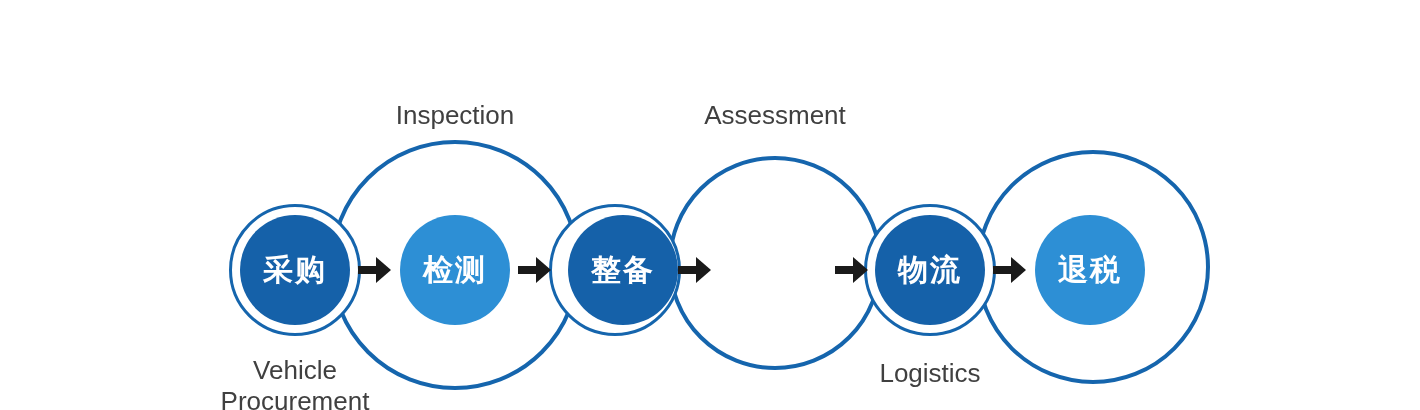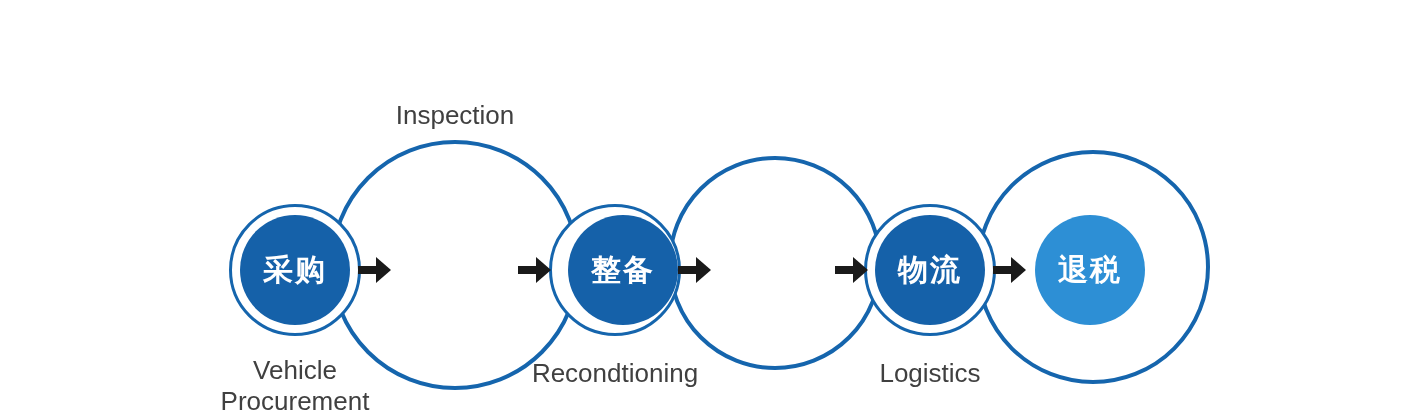--- a/index.html
+++ b/index.html
@@ -165,6 +165,7 @@
   </div>
 
   <div class="label-en lbl-inspection">Inspection</div>
+  <div class="label-en lbl-assessment">Assessment</div>
   <div class="label-en lbl-procurement">Vehicle Procurement</div>
   <div class="label-en lbl-recond">Recondtioning</div>
   <div class="label-en lbl-logistics">Logistics</div>

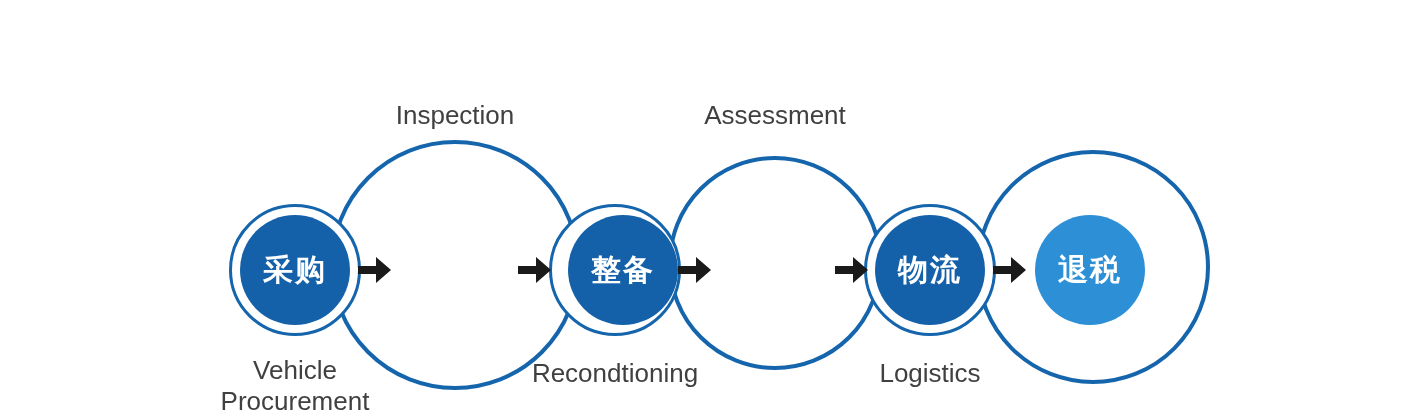--- a/index.html
+++ b/index.html
@@ -133,6 +133,9 @@
   <div class="node node-dark n1">
     <span class="zh">采购</span>
   </div>
+  <div class="node node-light n2">
+    <span class="zh">检测</span>
+  </div>
   <div class="node node-dark n3">
     <span class="zh">整备</span>
   </div>

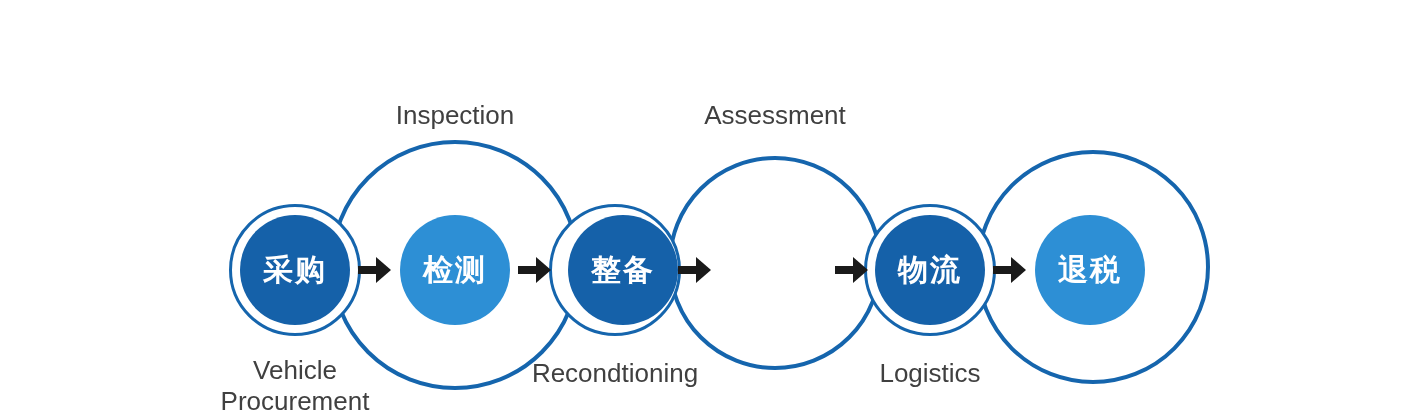--- a/index.html
+++ b/index.html
@@ -170,7 +170,6 @@
   <div class="label-en lbl-inspection">Inspection</div>
   <div class="label-en lbl-assessment">Assessment</div>
   <div class="label-en lbl-procurement">Vehicle Procurement</div>
-  <div class="label-en lbl-recond">Recondtioning</div>
   <div class="label-en lbl-logistics">Logistics</div>
 
 </div>

